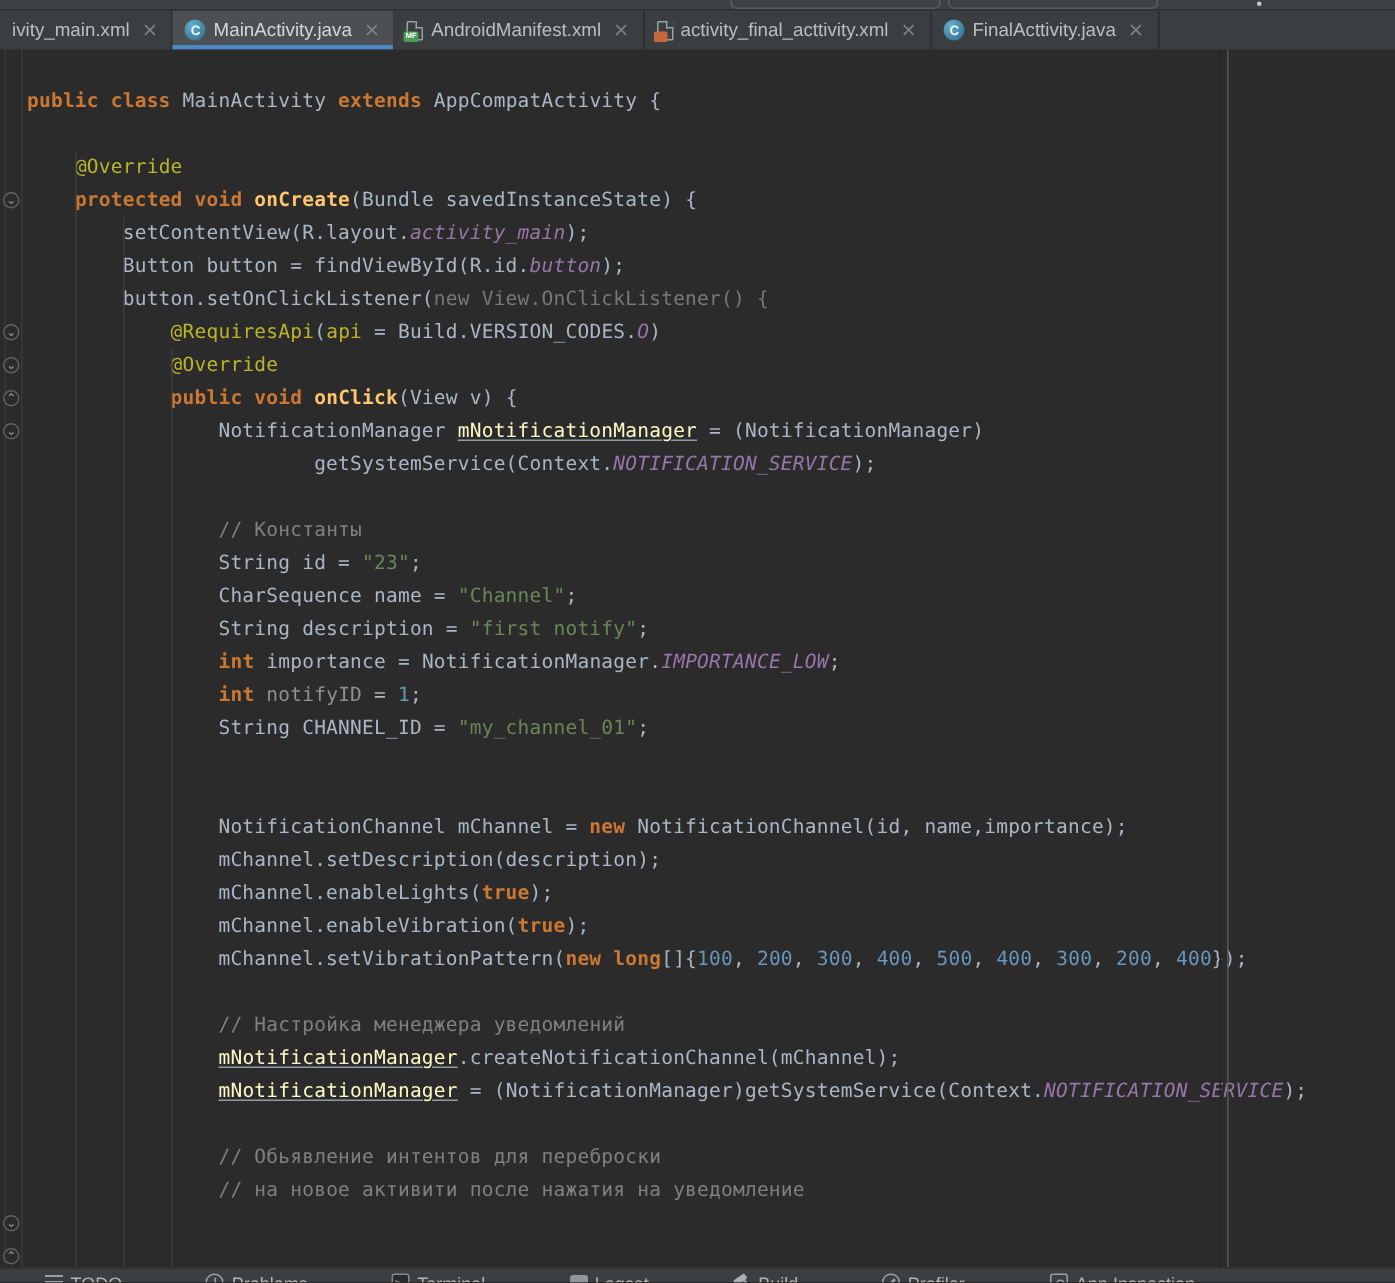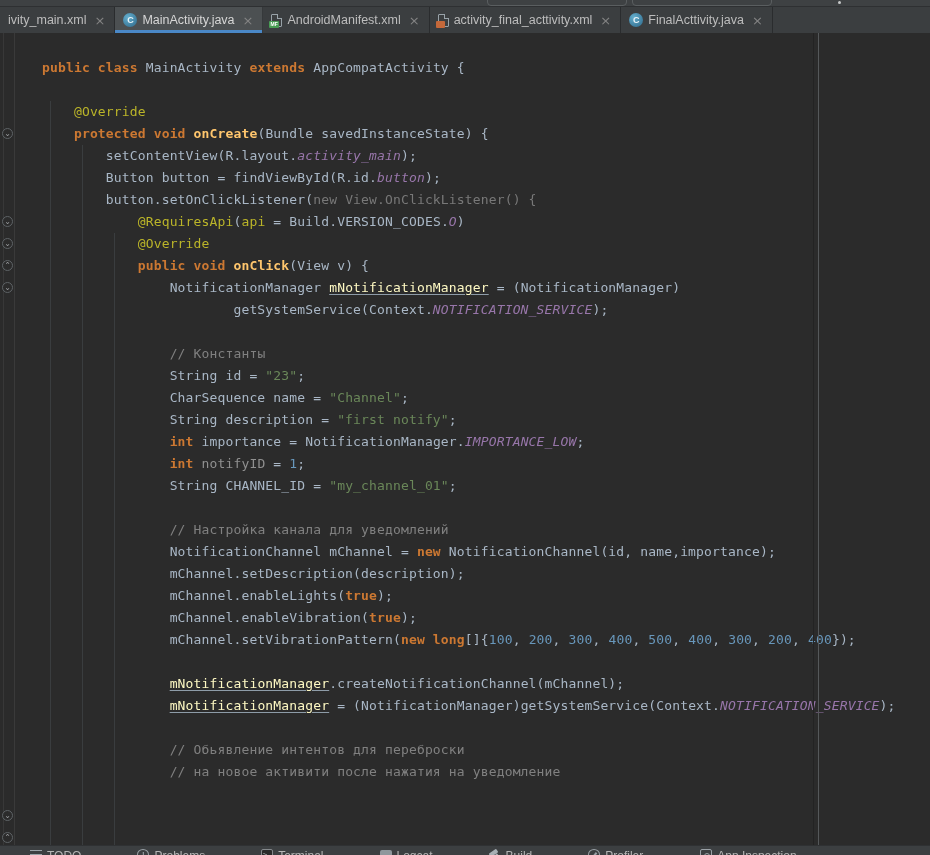--- a/index.html
+++ b/index.html
@@ -83,7 +83,7 @@
     font-family:"DejaVu Sans Mono", monospace; font-size:13px;
     letter-spacing:0.15px; line-height:22px; color:#a9b7c6;
   }
-  .code-line{ height:22px; white-space:pre;margin-left:24px; }
+  .code-line{ height:22px; white-space:pre; }
   .indent-guide{ position:absolute; width:1px; background:#3a3d3f; z-index:0; }
   .ig1{ left:34px; top:68px; bottom:0; }
   .ig2{ left:66px; top:112px; bottom:0; }

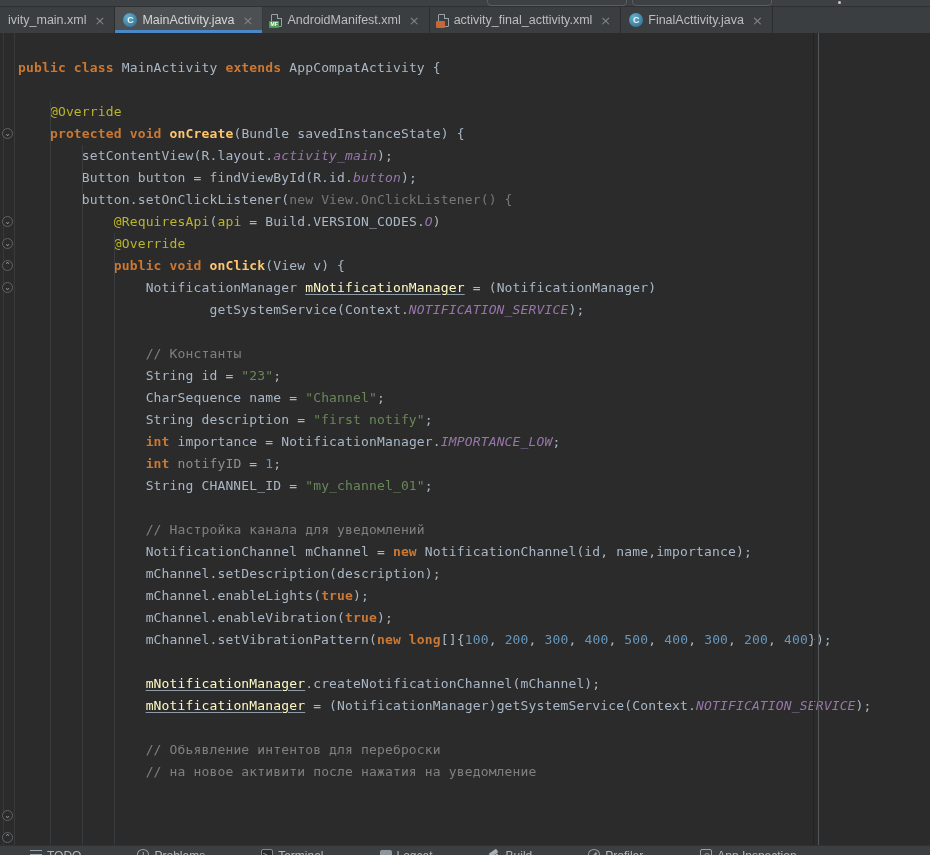--- a/index.html
+++ b/index.html
@@ -209,7 +209,7 @@
         <div class="code-line"><span class="txt">                </span><span class="kw">int </span><span class="dimid">notifyID</span><span class="txt"> = </span><span class="num">1</span><span class="txt">;</span></div>
         <div class="code-line"><span class="txt">                String CHANNEL_ID = </span><span class="str">"my_channel_01"</span><span class="txt">;</span></div>
         <div class="code-line">&nbsp;</div>
-        <div class="code-line"><span class="txt">                </span><span class="com">// Настройка канала для уведомлений</span></div>
+        <div class="code-line"><span class="txt">                </span></div>
         <div class="code-line"><span class="txt">                NotificationChannel mChannel = </span><span class="kw">new</span><span class="txt"> NotificationChannel(id, name,importance);</span></div>
         <div class="code-line"><span class="txt">                mChannel.setDescription(description);</span></div>
         <div class="code-line"><span class="txt">                mChannel.enableLights(</span><span class="kw">true</span><span class="txt">);</span></div>

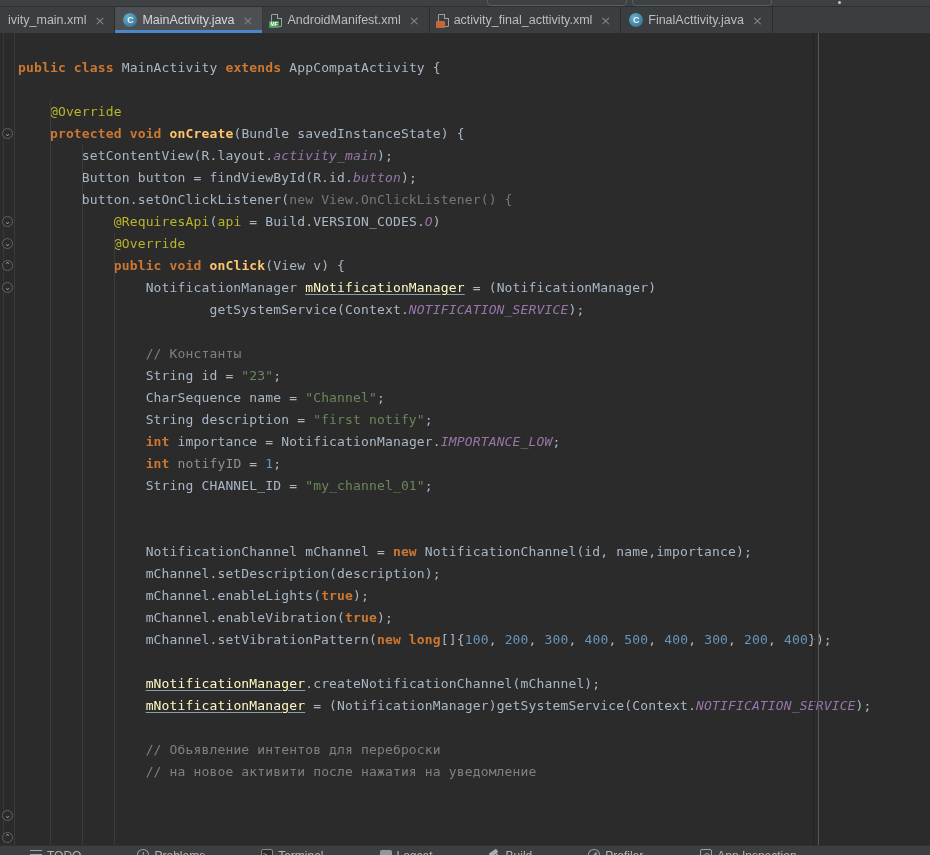--- a/index.html
+++ b/index.html
@@ -216,6 +216,7 @@
         <div class="code-line"><span class="txt">                mChannel.enableVibration(</span><span class="kw">true</span><span class="txt">);</span></div>
         <div class="code-line"><span class="txt">                mChannel.setVibrationPattern(</span><span class="kw">new long</span><span class="txt">[]{</span><span class="num">100</span><span class="txt">, </span><span class="num">200</span><span class="txt">, </span><span class="num">300</span><span class="txt">, </span><span class="num">400</span><span class="txt">, </span><span class="num">500</span><span class="txt">, </span><span class="num">400</span><span class="txt">, </span><span class="num">300</span><span class="txt">, </span><span class="num">200</span><span class="txt">, </span><span class="num">400</span><span class="txt">});</span></div>
         <div class="code-line">&nbsp;</div>
+        <div class="code-line"><span class="txt">                </span><span class="com">// Настройка менеджера уведомлений</span></div>
         <div class="code-line"><span class="txt">                </span><span class="und">mNotificationManager</span><span class="txt">.createNotificationChannel(mChannel);</span></div>
         <div class="code-line"><span class="txt">                </span><span class="und">mNotificationManager</span><span class="txt"> = (NotificationManager)getSystemService(Context.</span><span class="fld">NOTIFICATION_SERVICE</span><span class="txt">);</span></div>
         <div class="code-line">&nbsp;</div>

